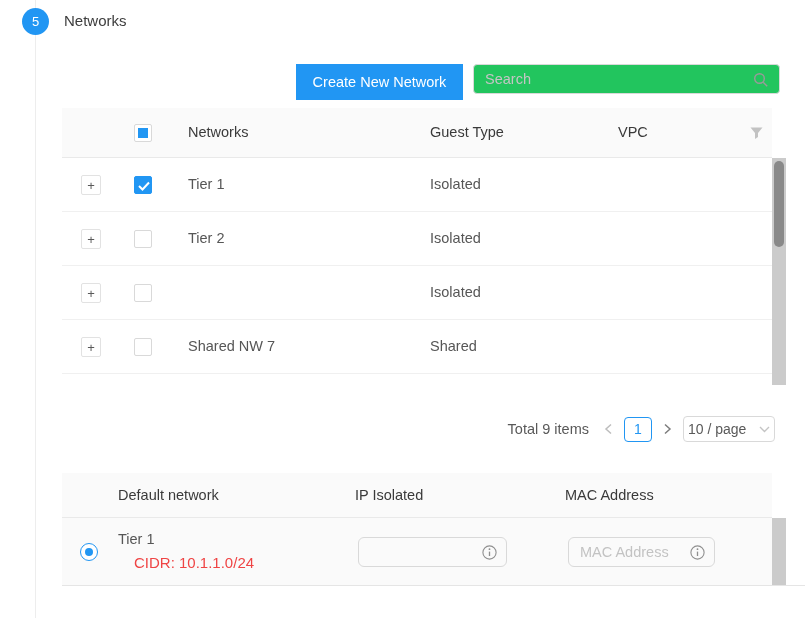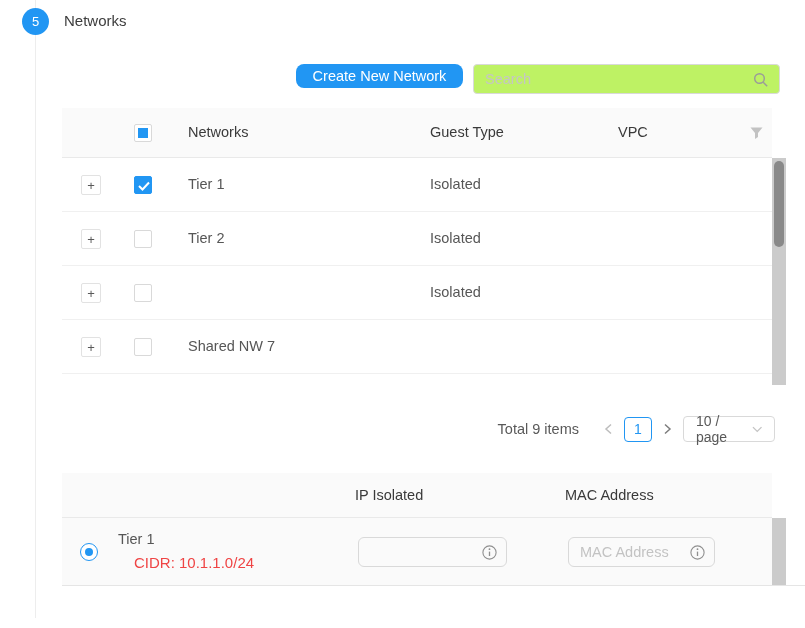--- a/index.html
+++ b/index.html
@@ -14,8 +14,8 @@
   .step-title { position:absolute; left:64px; top:12px; font-size:15px; color:#3d3d3d; }
 
   
-  .create-btn { position:absolute; left:296px; top:64px; width:167px; height:24px;
-                background:#2196f3; color:#fff; border:none; border-radius:8px;
+  .create-btn { position:absolute; left:296px; top:64px; width:167px; height:36px;
+                background:#2196f3; color:#fff; border:none; border-radius:0;
                 font-size:14.5px; font-family:inherit; cursor:pointer; }
   .search-box { position:absolute; left:473px; top:64px; width:307px; height:30px;
                 border:1px solid #d9d9d9; border-radius:4px; background:#bef264; }

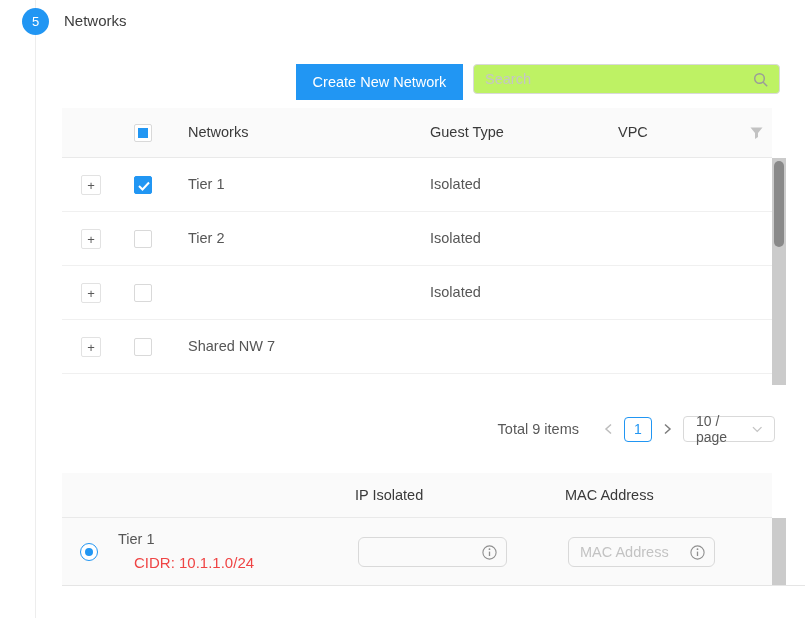--- a/index.html
+++ b/index.html
@@ -18,7 +18,7 @@
                 background:#2196f3; color:#fff; border:none; border-radius:0;
                 font-size:14.5px; font-family:inherit; cursor:pointer; }
   .search-box { position:absolute; left:473px; top:64px; width:307px; height:30px;
-                border:1px solid #d9d9d9; border-radius:4px; background:#bef264; }
+                border:1px solid #d9d9d9; border-radius:4px; background:#22c55e; }
   .search-box input { position:absolute; left:0; top:0; width:270px; height:28px; border:none; outline:none;
                       padding:0 0 0 11px; font-size:14.5px; color:#595959; background:transparent;
                       font-family:inherit; }

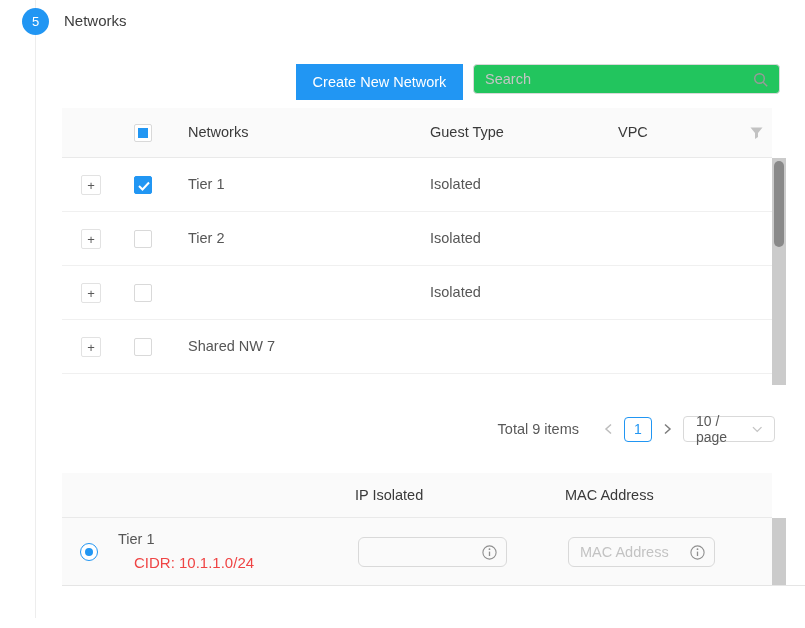--- a/index.html
+++ b/index.html
@@ -151,6 +151,7 @@
     <button class="expand-btn">+</button>
     <span class="cbx"></span>
     <div class="cell c-name">Shared NW 7</div>
+    <div class="cell c-guest">Shared</div>
   </div>
 
   <div class="sb-track sb1"></div>

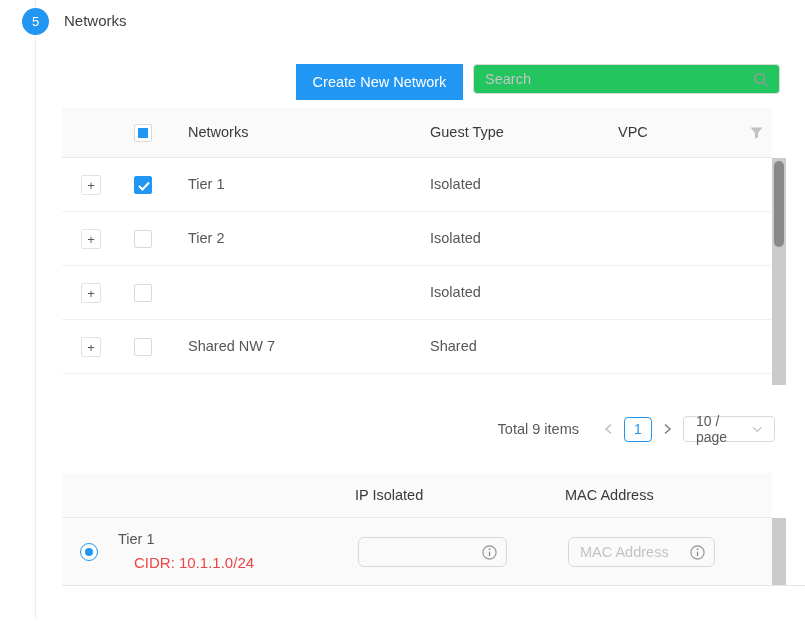--- a/index.html
+++ b/index.html
@@ -56,7 +56,7 @@
   
   .pager { position:absolute; top:415px; right:30px; height:28px; display:flex;
            align-items:center; gap:9px; }
-  .pg-total { font-size:14.5px; color:#595959; margin-right:14px; }
+  .pg-total { font-size:14.5px; color:#595959; margin-right:4px; }
   .pg-arrow { background:none; border:none; padding:0 2px; cursor:pointer; display:flex; align-items:center; }
   .pg-page { width:28px; height:25px; border:1px solid #2196f3; border-radius:4px; background:#fff;
              color:#2196f3; font-size:14px; line-height:23px; text-align:center; cursor:pointer;

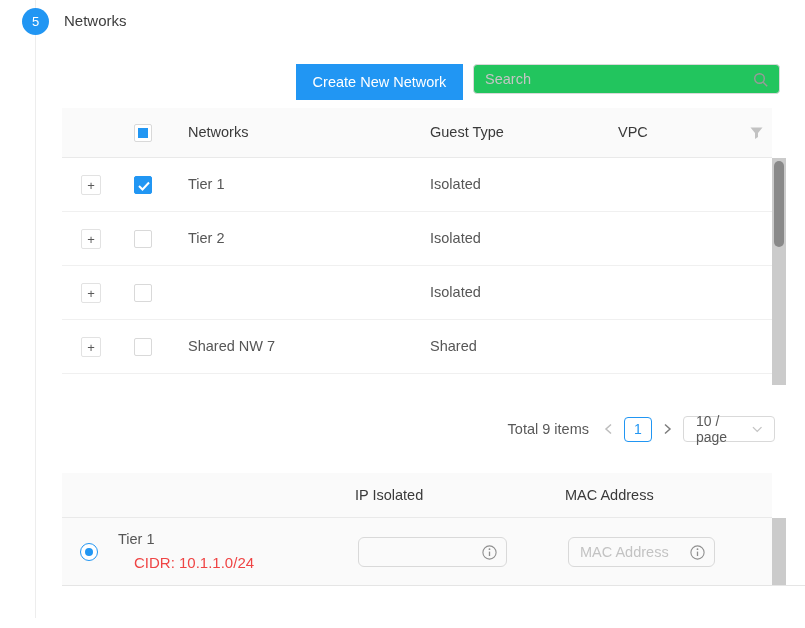--- a/index.html
+++ b/index.html
@@ -62,7 +62,7 @@
              color:#2196f3; font-size:14px; line-height:23px; text-align:center; cursor:pointer;
              font-family:inherit; }
   .pg-size { width:92px; height:26px; border:1px solid #d9d9d9; border-radius:4px; background:#fff;
-             display:flex; align-items:center; justify-content:space-between; padding:0 12px;
+             display:flex; align-items:center; justify-content:space-between; padding:0 4px;
              font-size:14px; color:#595959; cursor:pointer; }
 
   

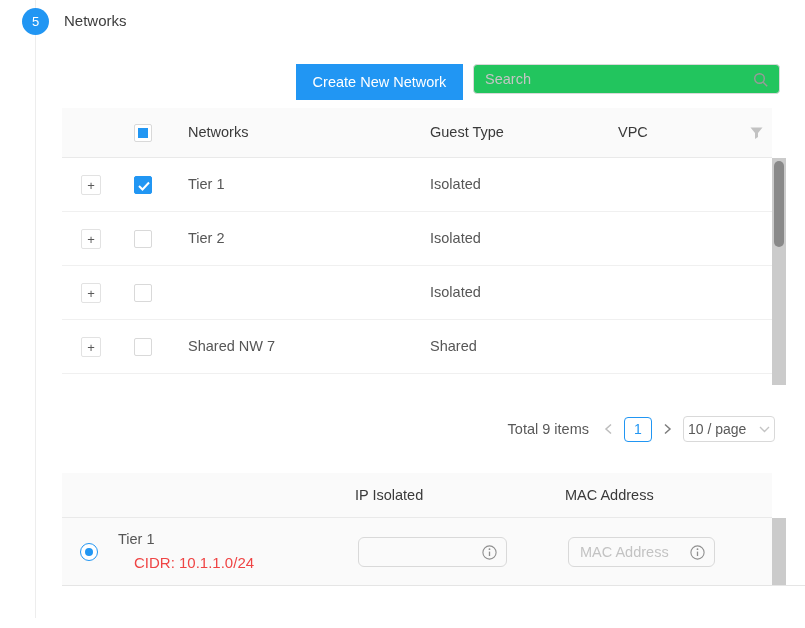--- a/index.html
+++ b/index.html
@@ -179,6 +179,7 @@
   </div>
 
   <div class="t2-header">
+    <div class="hcell h2-net">Default network</div>
     <div class="hcell h2-ip">IP Isolated</div>
     <div class="hcell h2-mac">MAC Address</div>
   </div>

